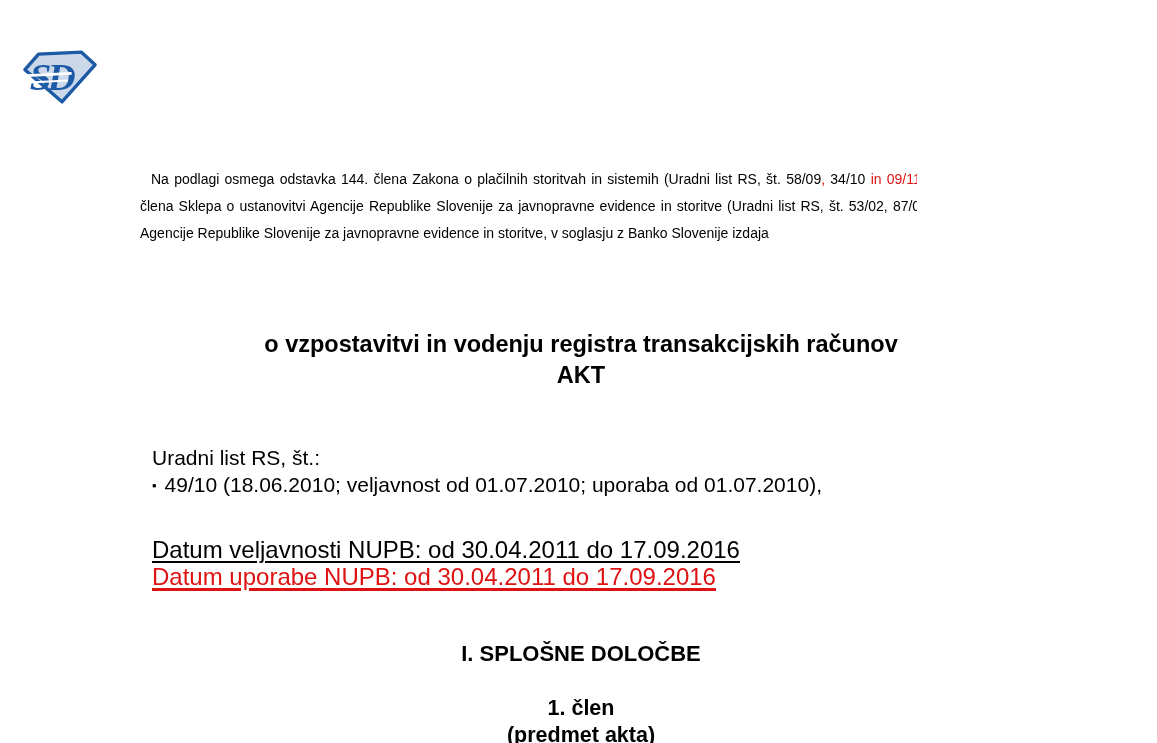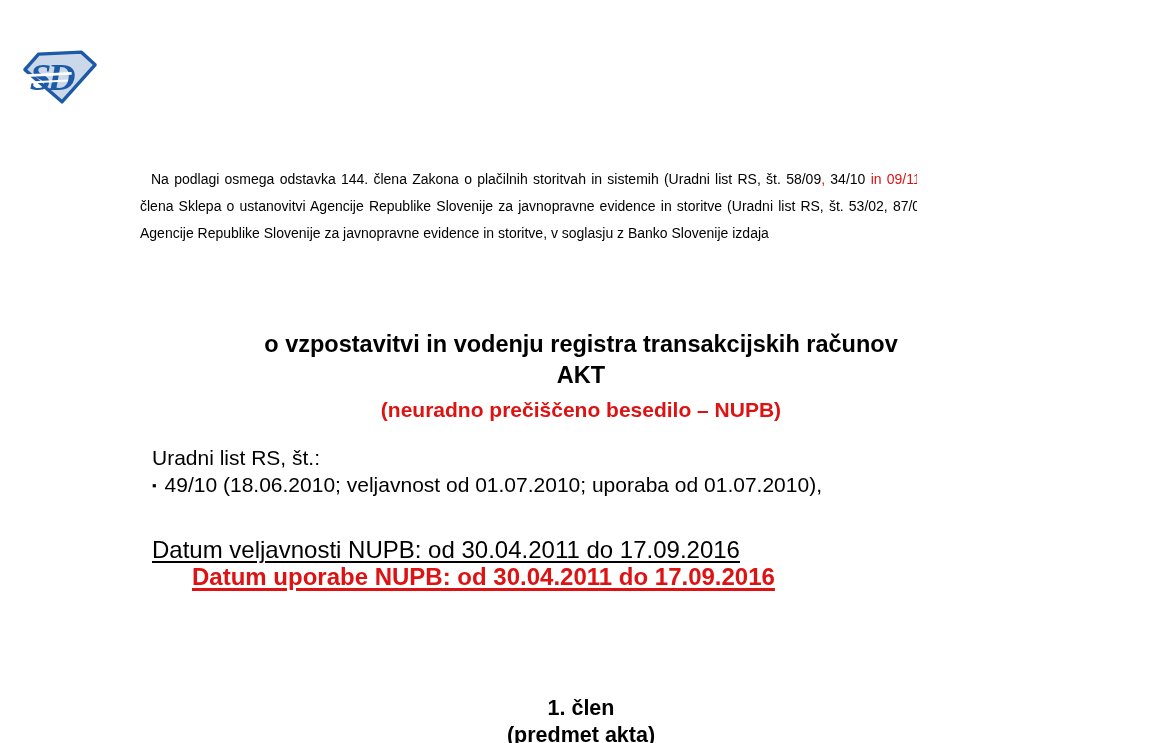--- a/index.html
+++ b/index.html
@@ -118,7 +118,6 @@
     <div class="title-block">
       <div class="title-line">o vzpostavitvi in vodenju registra transakcijskih računov</div>
       <div class="title-line">AKT</div>
-      <div class="title-sub red">(neuradno prečiščeno besedilo – NUPB)</div>
     </div>
 
     <div class="gazette">

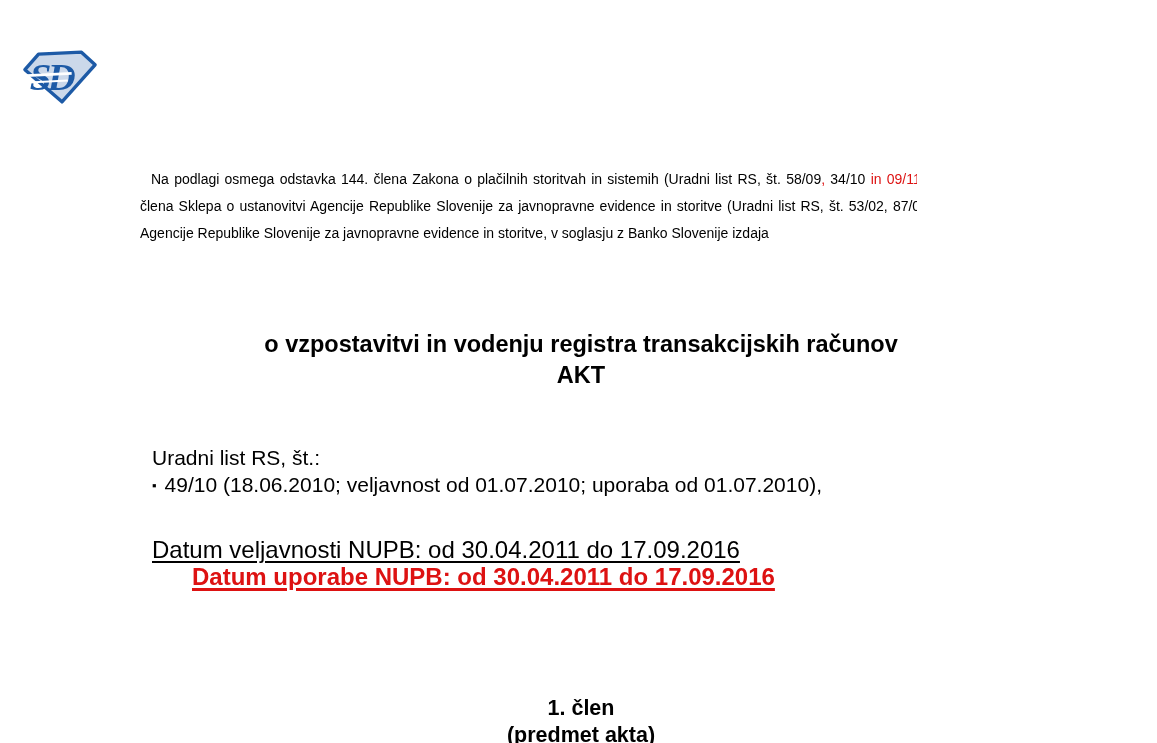--- a/index.html
+++ b/index.html
@@ -72,9 +72,8 @@
   }
   .underlined { text-decoration: underline; text-decoration-thickness: 2px; text-underline-offset: 3px; }
   .validity-use {
-    font-weight: bold;
+    font-weight: normal;
     text-decoration-thickness: 3px;
-    margin-left: 40px;
   }
   .section-heading {
     position: absolute;

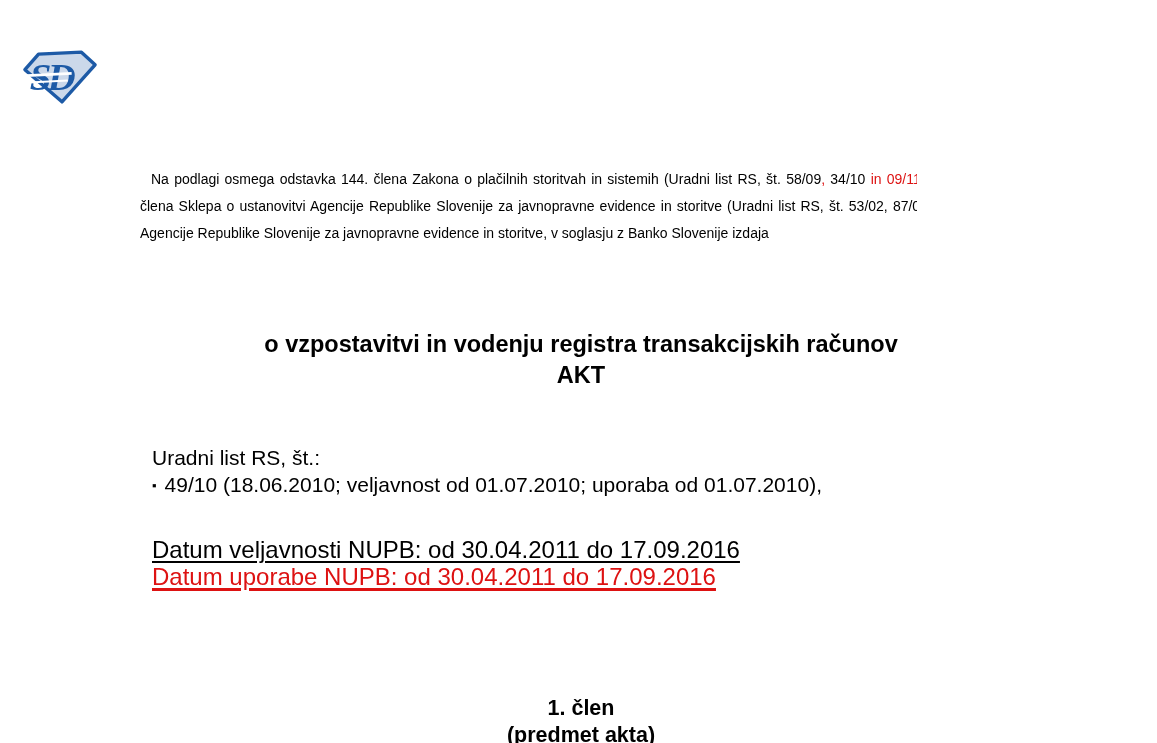--- a/index.html
+++ b/index.html
@@ -129,6 +129,7 @@
       <div class="underlined validity-use red">Datum uporabe NUPB: od 30.04.2011 do 17.09.2016</div>
     </div>
 
+    <div class="section-heading">I. SPLOŠNE DOLOČBE</div>
 
     <div class="article">
       <div>1. člen</div>

